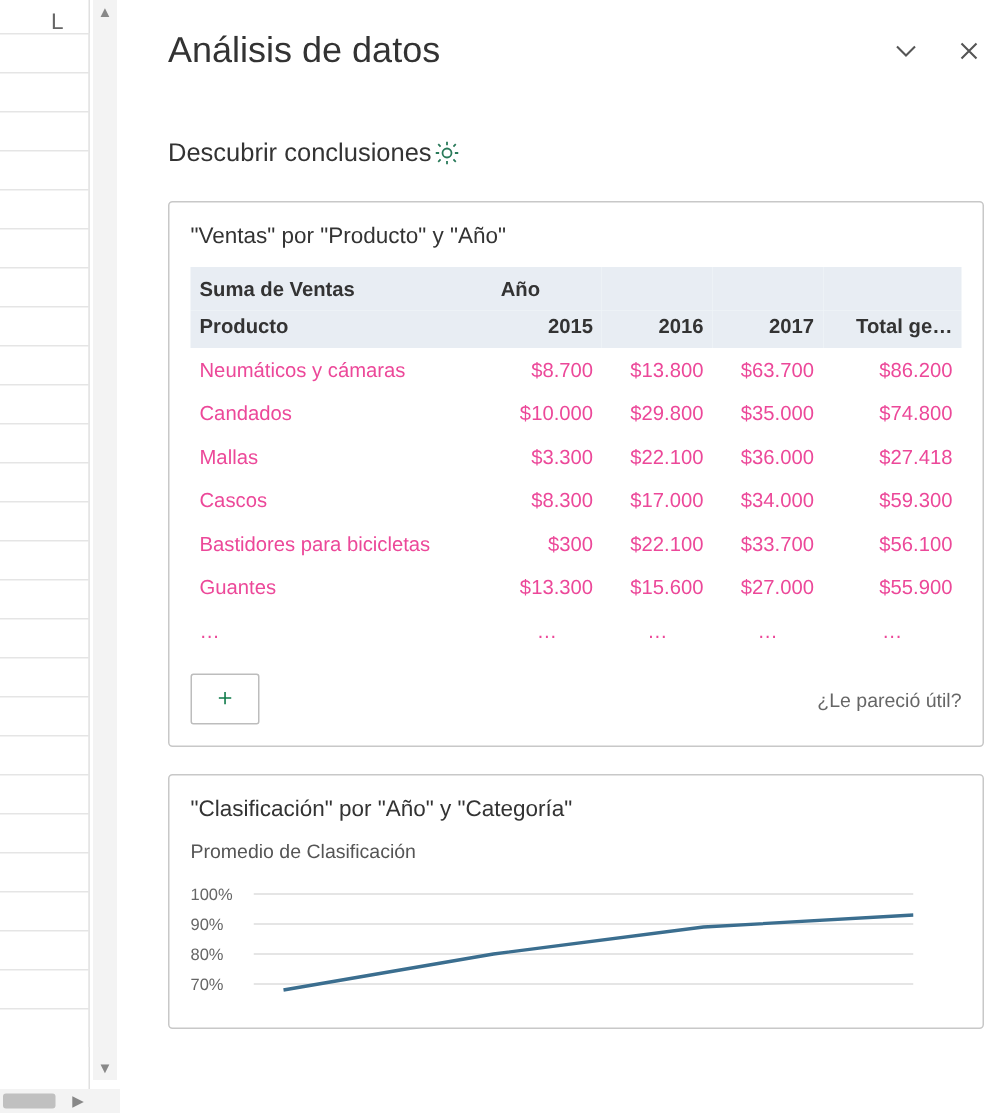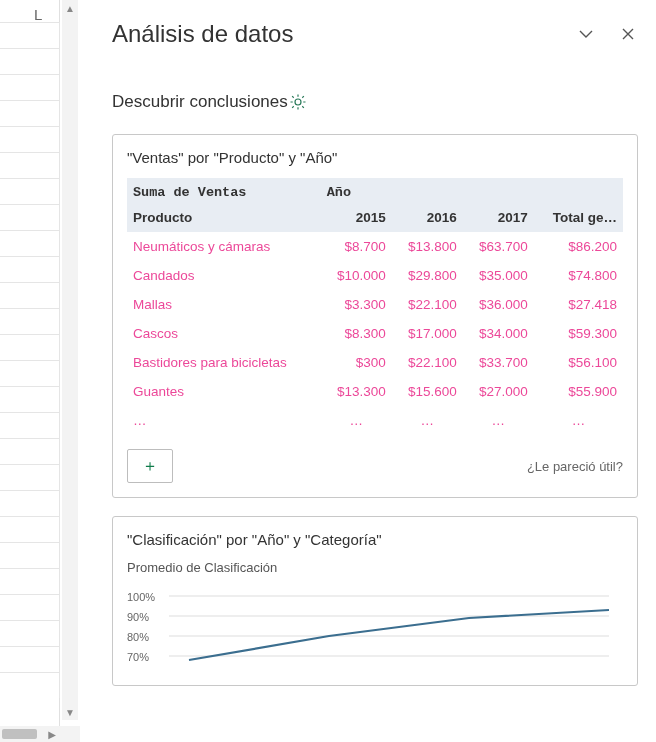--- a/index.html
+++ b/index.html
@@ -60,7 +60,7 @@
 .pane {
   position: absolute;
   left: 84px; top: 0; right: 0; bottom: 0;
-  padding: 20px 18px 10px 28px;
+  padding: 20px 0 10px 28px;
   overflow: hidden;
 }
 .pane-header {

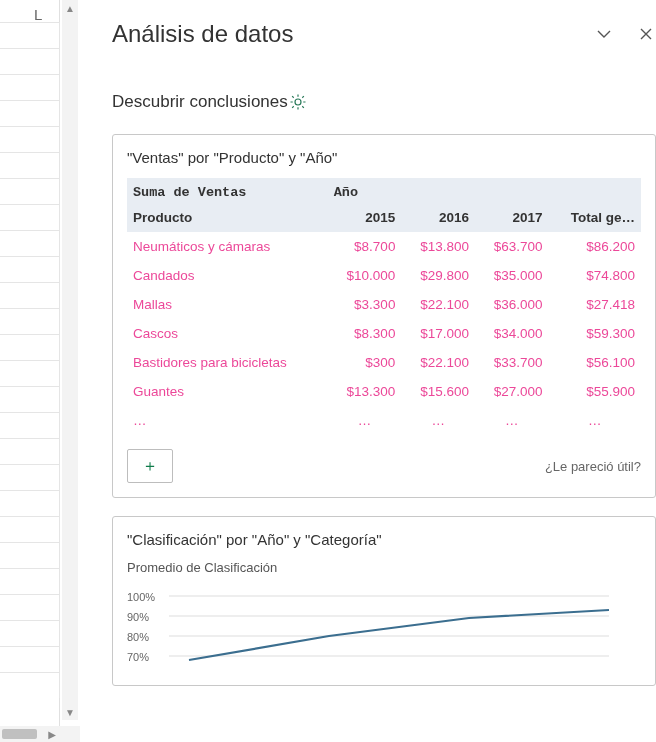--- a/index.html
+++ b/index.html
@@ -114,7 +114,7 @@
   padding: 7px 6px;
   color: #ec4899;
 }
-table.pivot tr.hdr-row1 th { border-bottom: none; font-family: Liberation Mono, monospace; }
+table.pivot tr.hdr-row1 th { border-bottom: none; }
 table.pivot tr.hdr-row2 th { padding-top: 3px; }
 .ellipsis-row td { color: #666; text-align: center; padding-top: 10px; }
 .ellipsis-row td.first { text-align: left; padding-left: 6px; }

